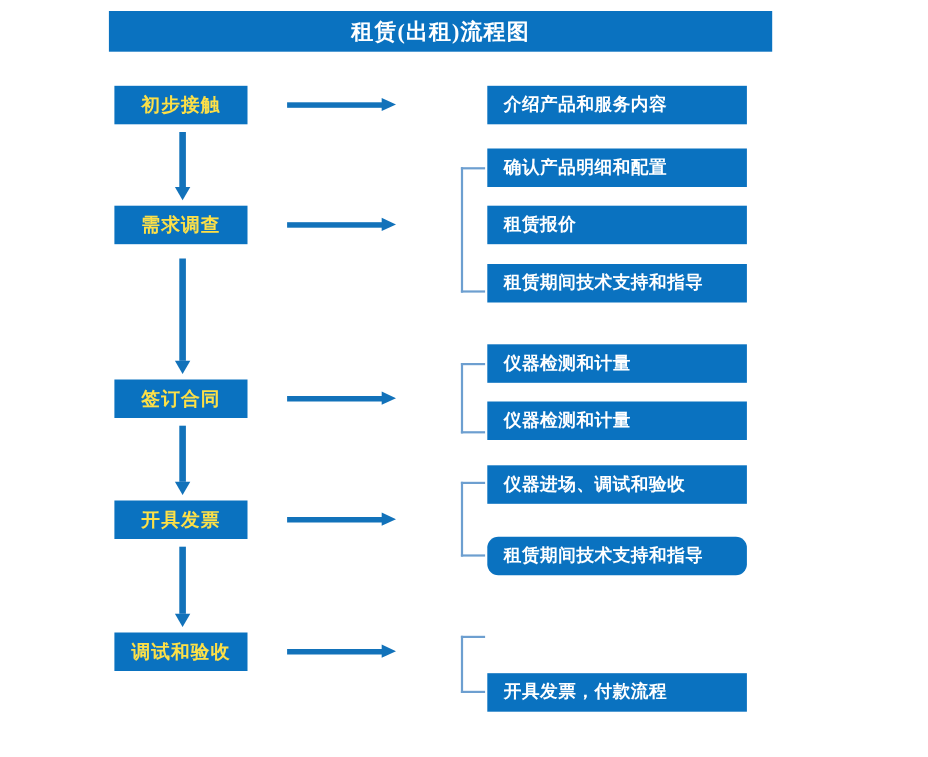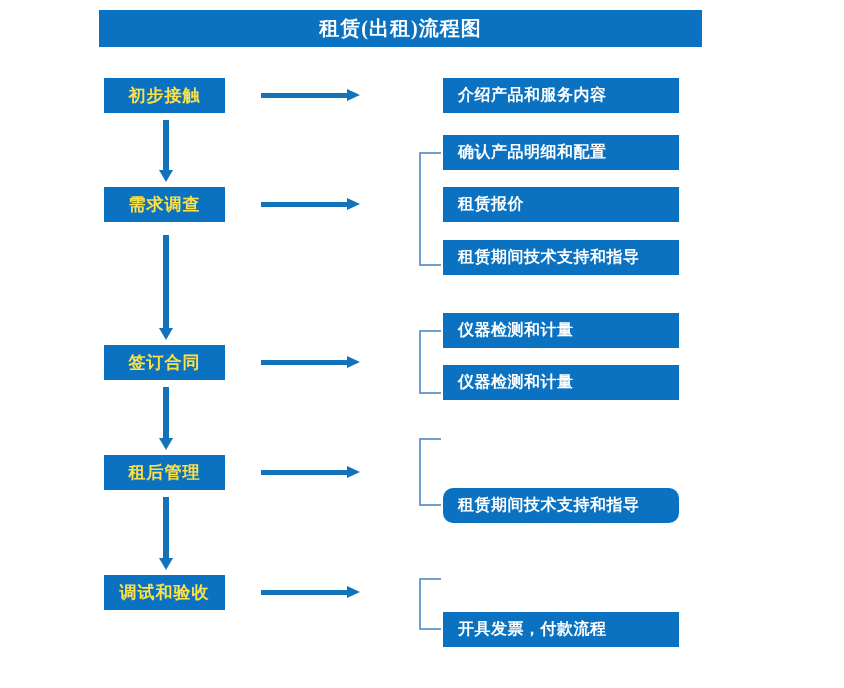--- a/index.html
+++ b/index.html
@@ -195,6 +195,7 @@
   <div class="detail-box" style="top:240px;">租赁期间技术支持和指导</div>
   <div class="detail-box" style="top:313px;">仪器检测和计量</div>
   <div class="detail-box" style="top:365px;">仪器检测和计量</div>
+  <div class="detail-box" style="top:423px;">仪器进场、调试和验收</div>
   <div class="detail-box" style="top:488px;border-radius:10px;">租赁期间技术支持和指导</div>
   <div class="detail-box" style="top:612px;">开具发票，付款流程</div>
 

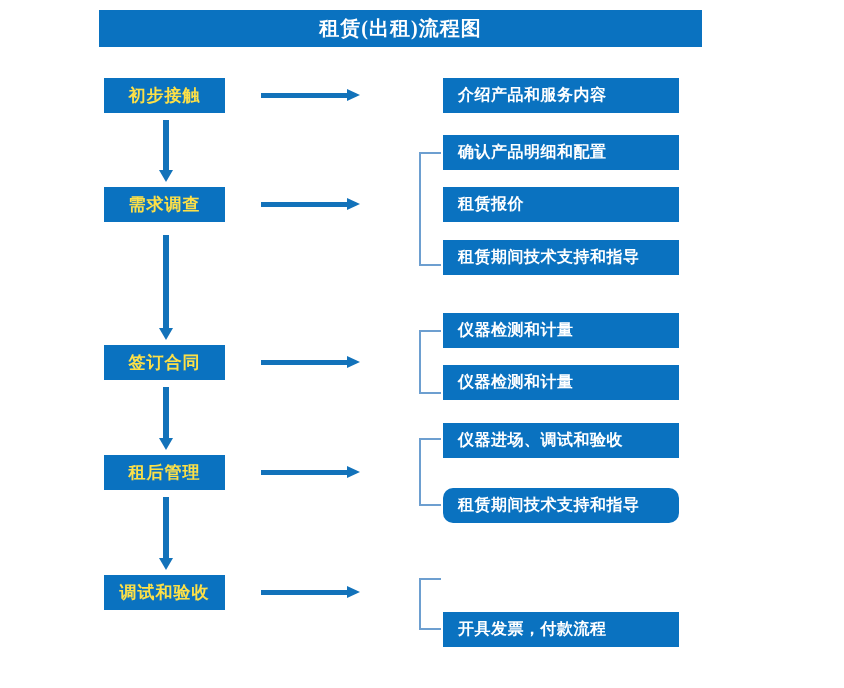--- a/index.html
+++ b/index.html
@@ -143,7 +143,7 @@
   <div class="stage-box" style="top:78px;">初步接触</div>
   <div class="stage-box" style="top:187px;">需求调查</div>
   <div class="stage-box" style="top:345px;">签订合同</div>
-  <div class="stage-box" style="top:455px;">租后管理</div>
+  <div class="stage-box" style="top:455px;">开具发票</div>
   <div class="stage-box" style="top:575px;">调试和验收</div>
 
   <div class="v-arrow" style="top:120px; height:62px;">

